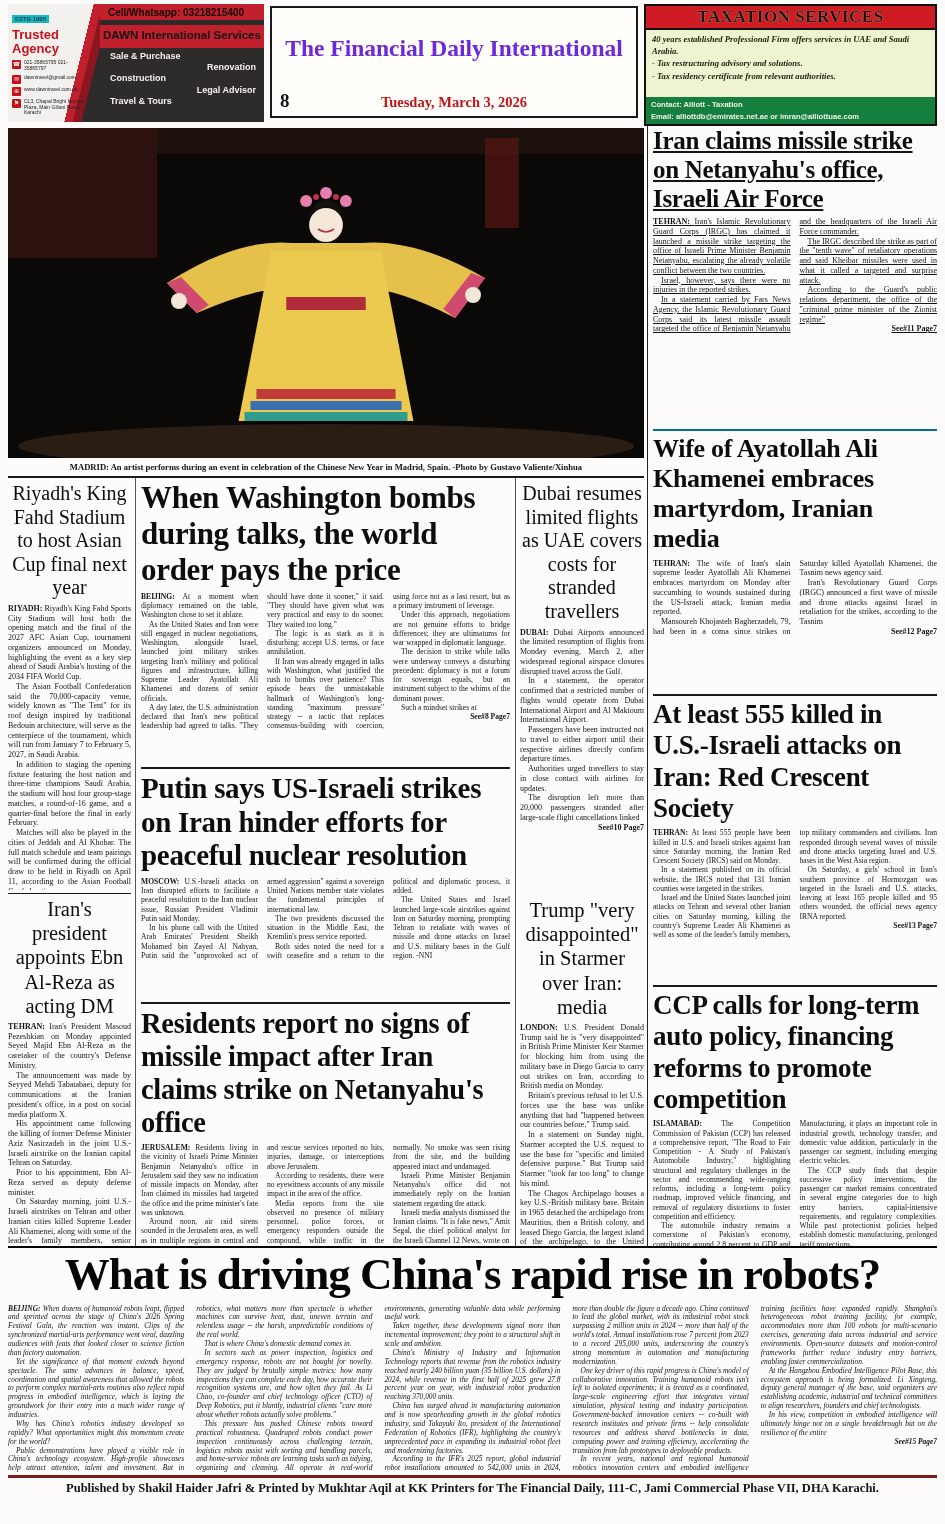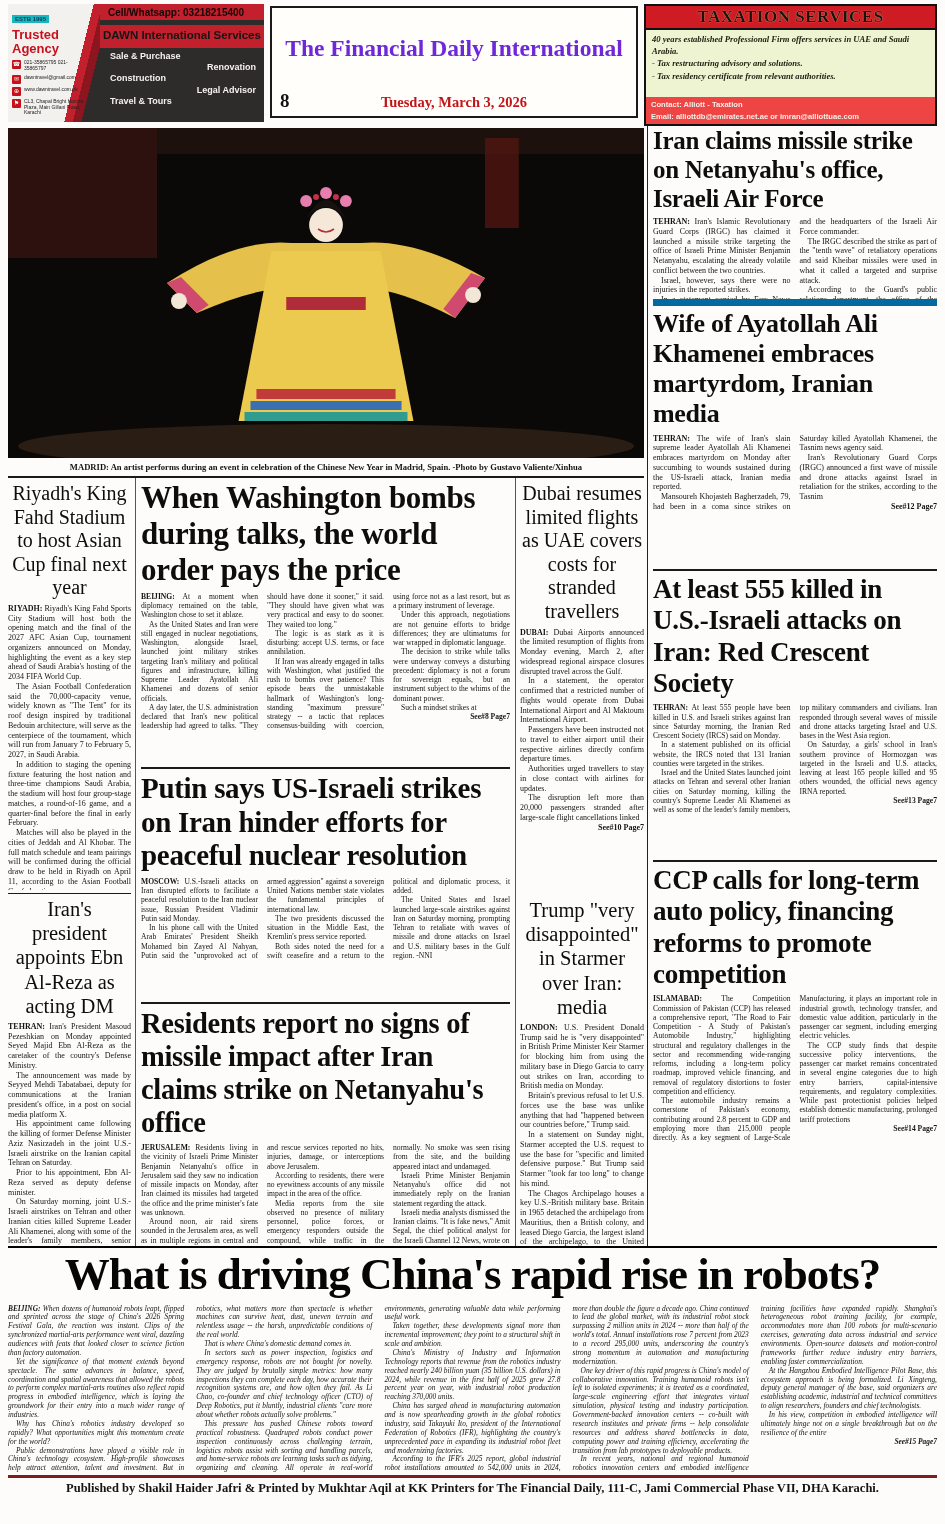--- a/index.html
+++ b/index.html
@@ -42,7 +42,7 @@
     text-shadow:0 0 1px #f7e9b0;}
   .tax-body{flex:1;padding:4px 6px;font-style:italic;font-weight:bold;color:#232313;font-size:8.6px;line-height:1.35;}
   .tax-body div{margin-bottom:1px;}
-  .tax-foot{background:#ef4444;color:#f3f0e8;font-family:"Liberation Sans","DejaVu Sans",sans-serif;font-weight:bold;font-size:7.6px;line-height:1.5;padding:2px 5px;}
+  .tax-foot{background:#15803d;color:#f3f0e8;font-family:"Liberation Sans","DejaVu Sans",sans-serif;font-weight:bold;font-size:7.6px;line-height:1.5;padding:2px 5px;}
 
   
   .main-row{display:flex;height:1120px;}

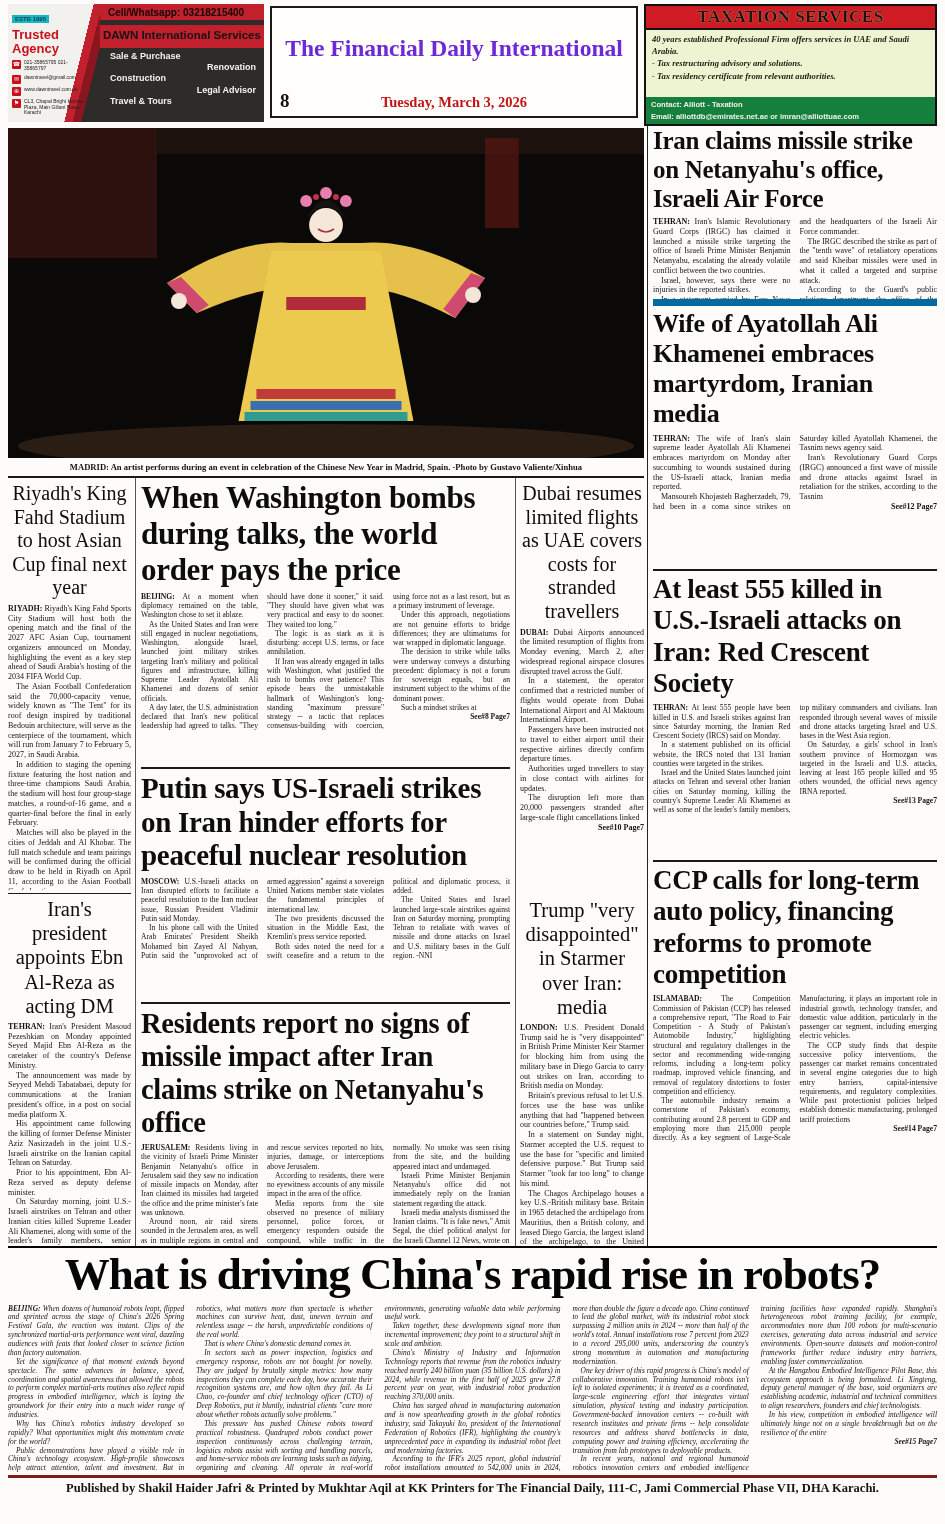--- a/index.html
+++ b/index.html
@@ -84,7 +84,7 @@
   .art-putin{height:232px;border-bottom:2px solid #1a1a1a;margin-bottom:3px;}
   .art-dubai{height:416px;}
   .flexfill{flex:1;}
-  .art-iran{height:180px;border-bottom:7px solid #0369a1;}
+  .art-iran{height:305px;border-bottom:2px solid #0369a1;text-decoration:underline;}
   .art-wife{height:265px;border-bottom:2px solid #1a1a1a;padding-top:3px;}
   .art-red{height:291px;border-bottom:2px solid #1a1a1a;padding-top:3px;}
   .art-ccp{flex:1;padding-top:3px;}

